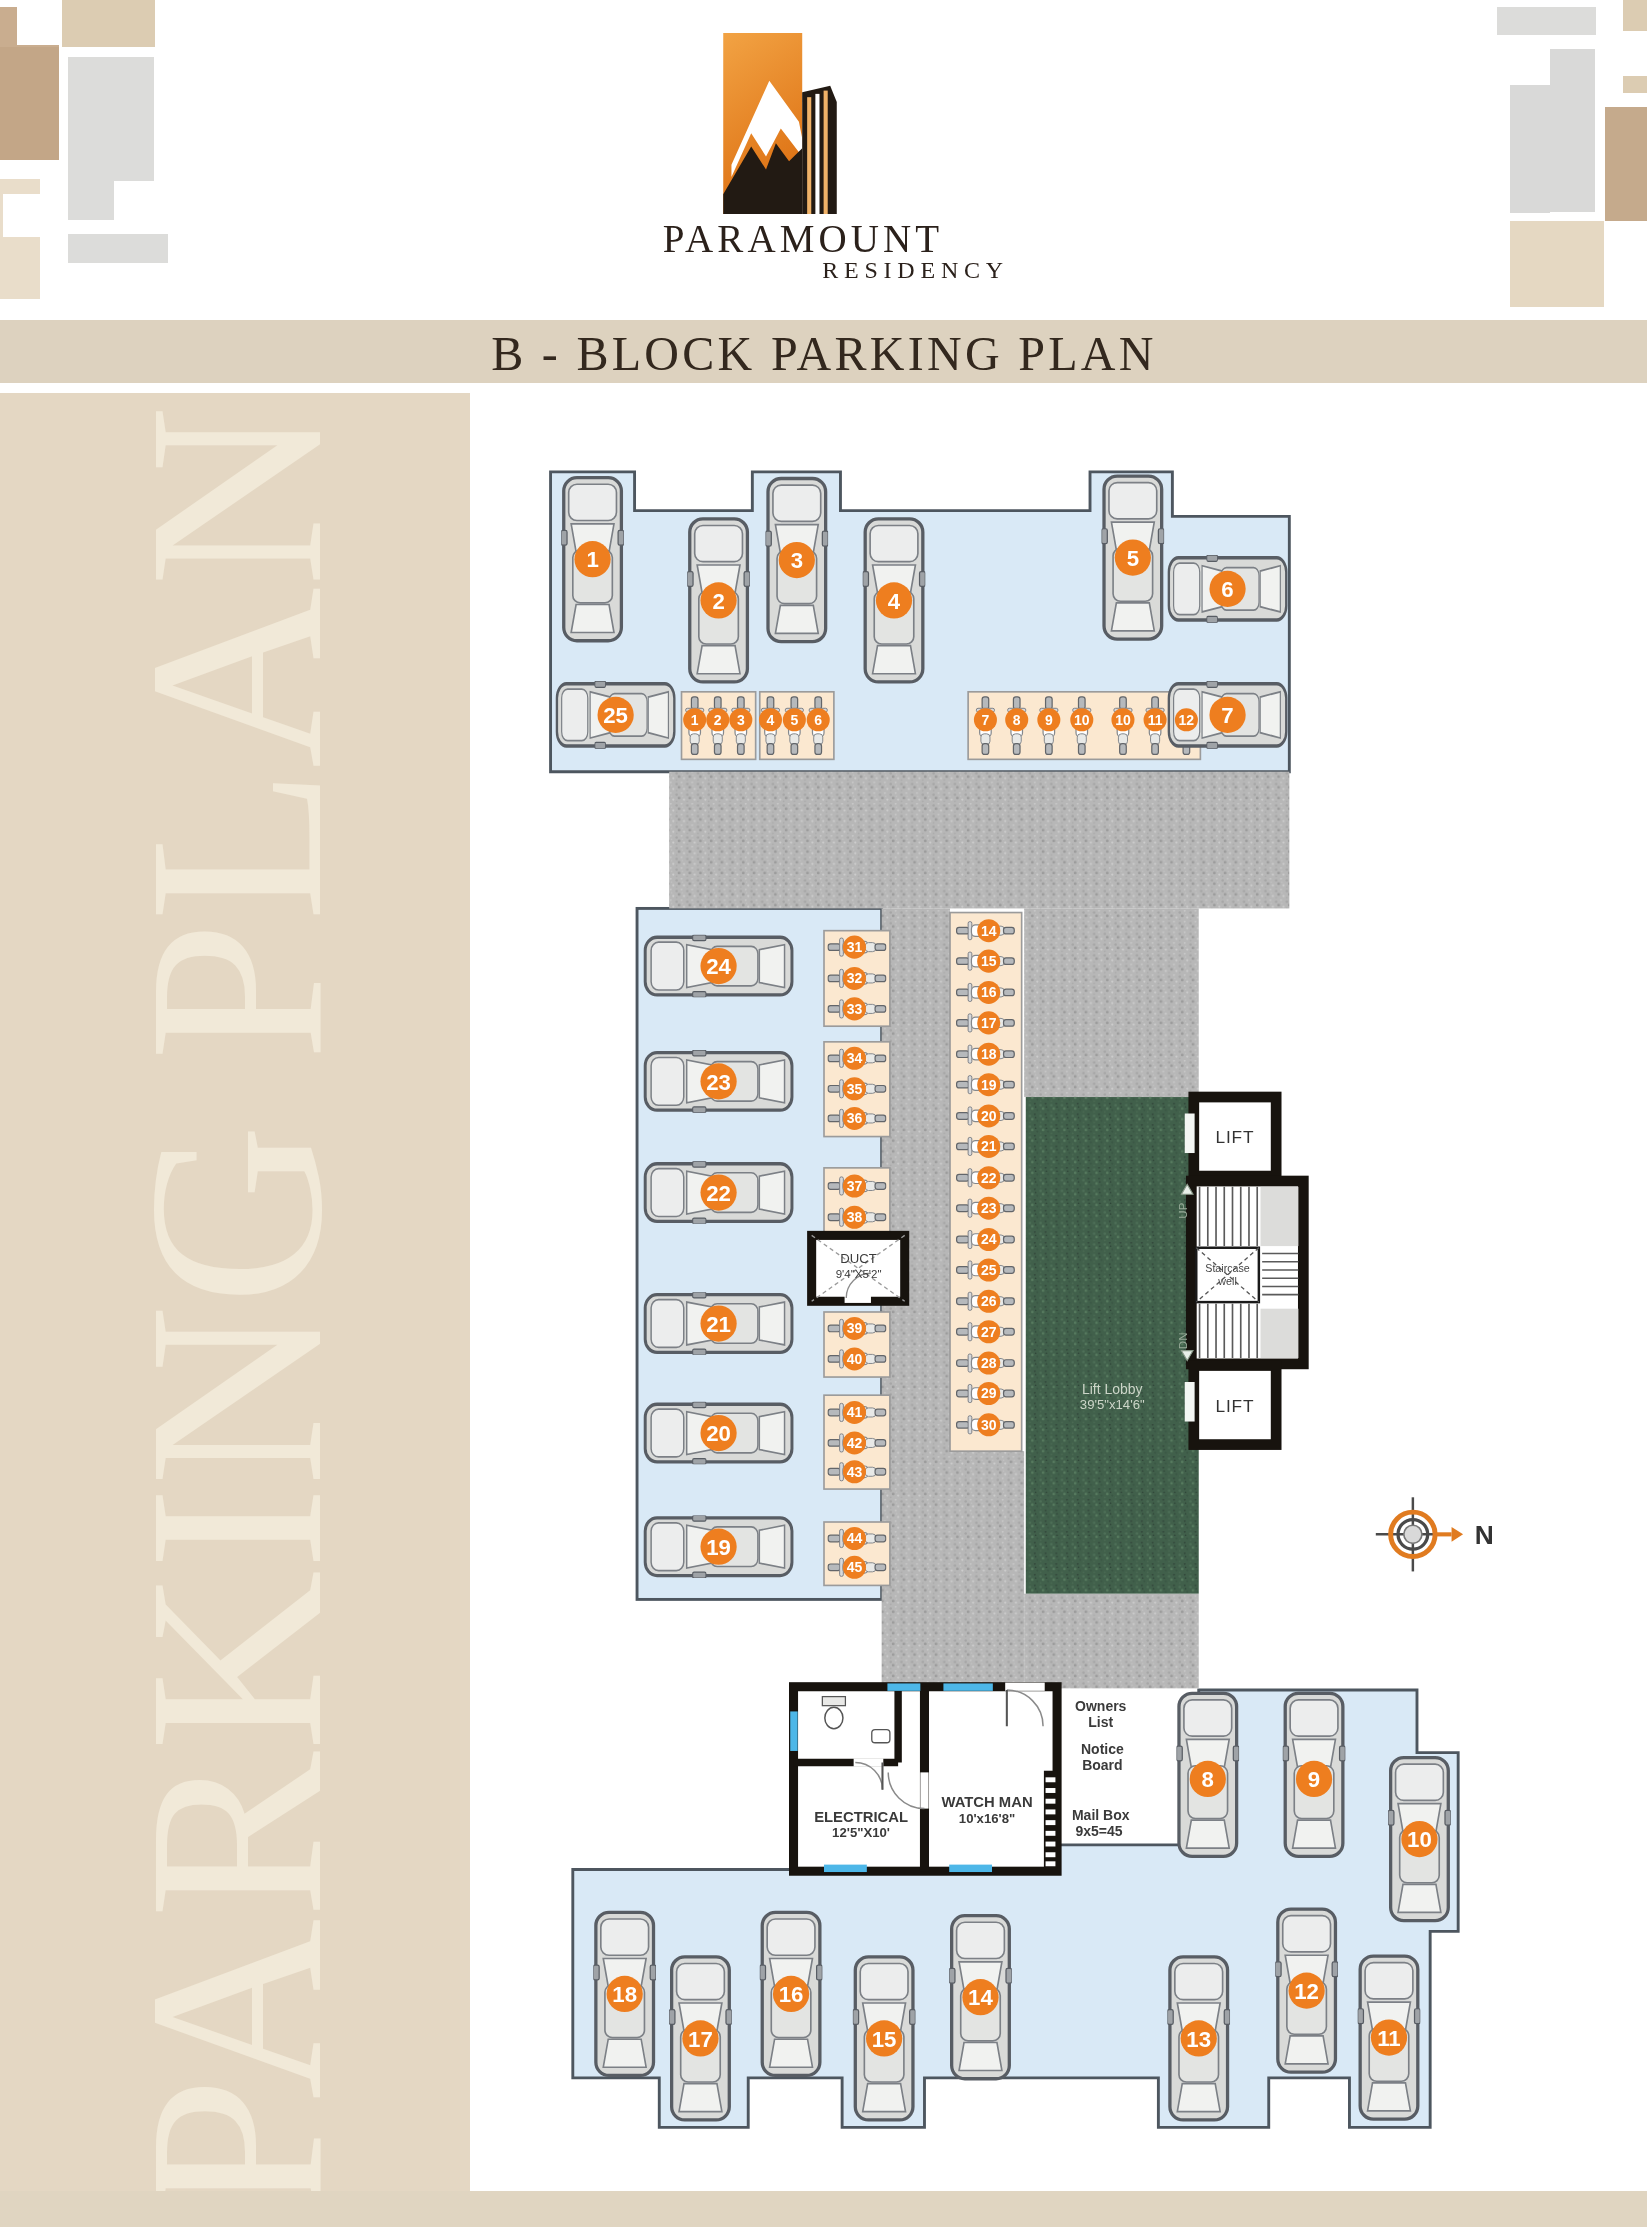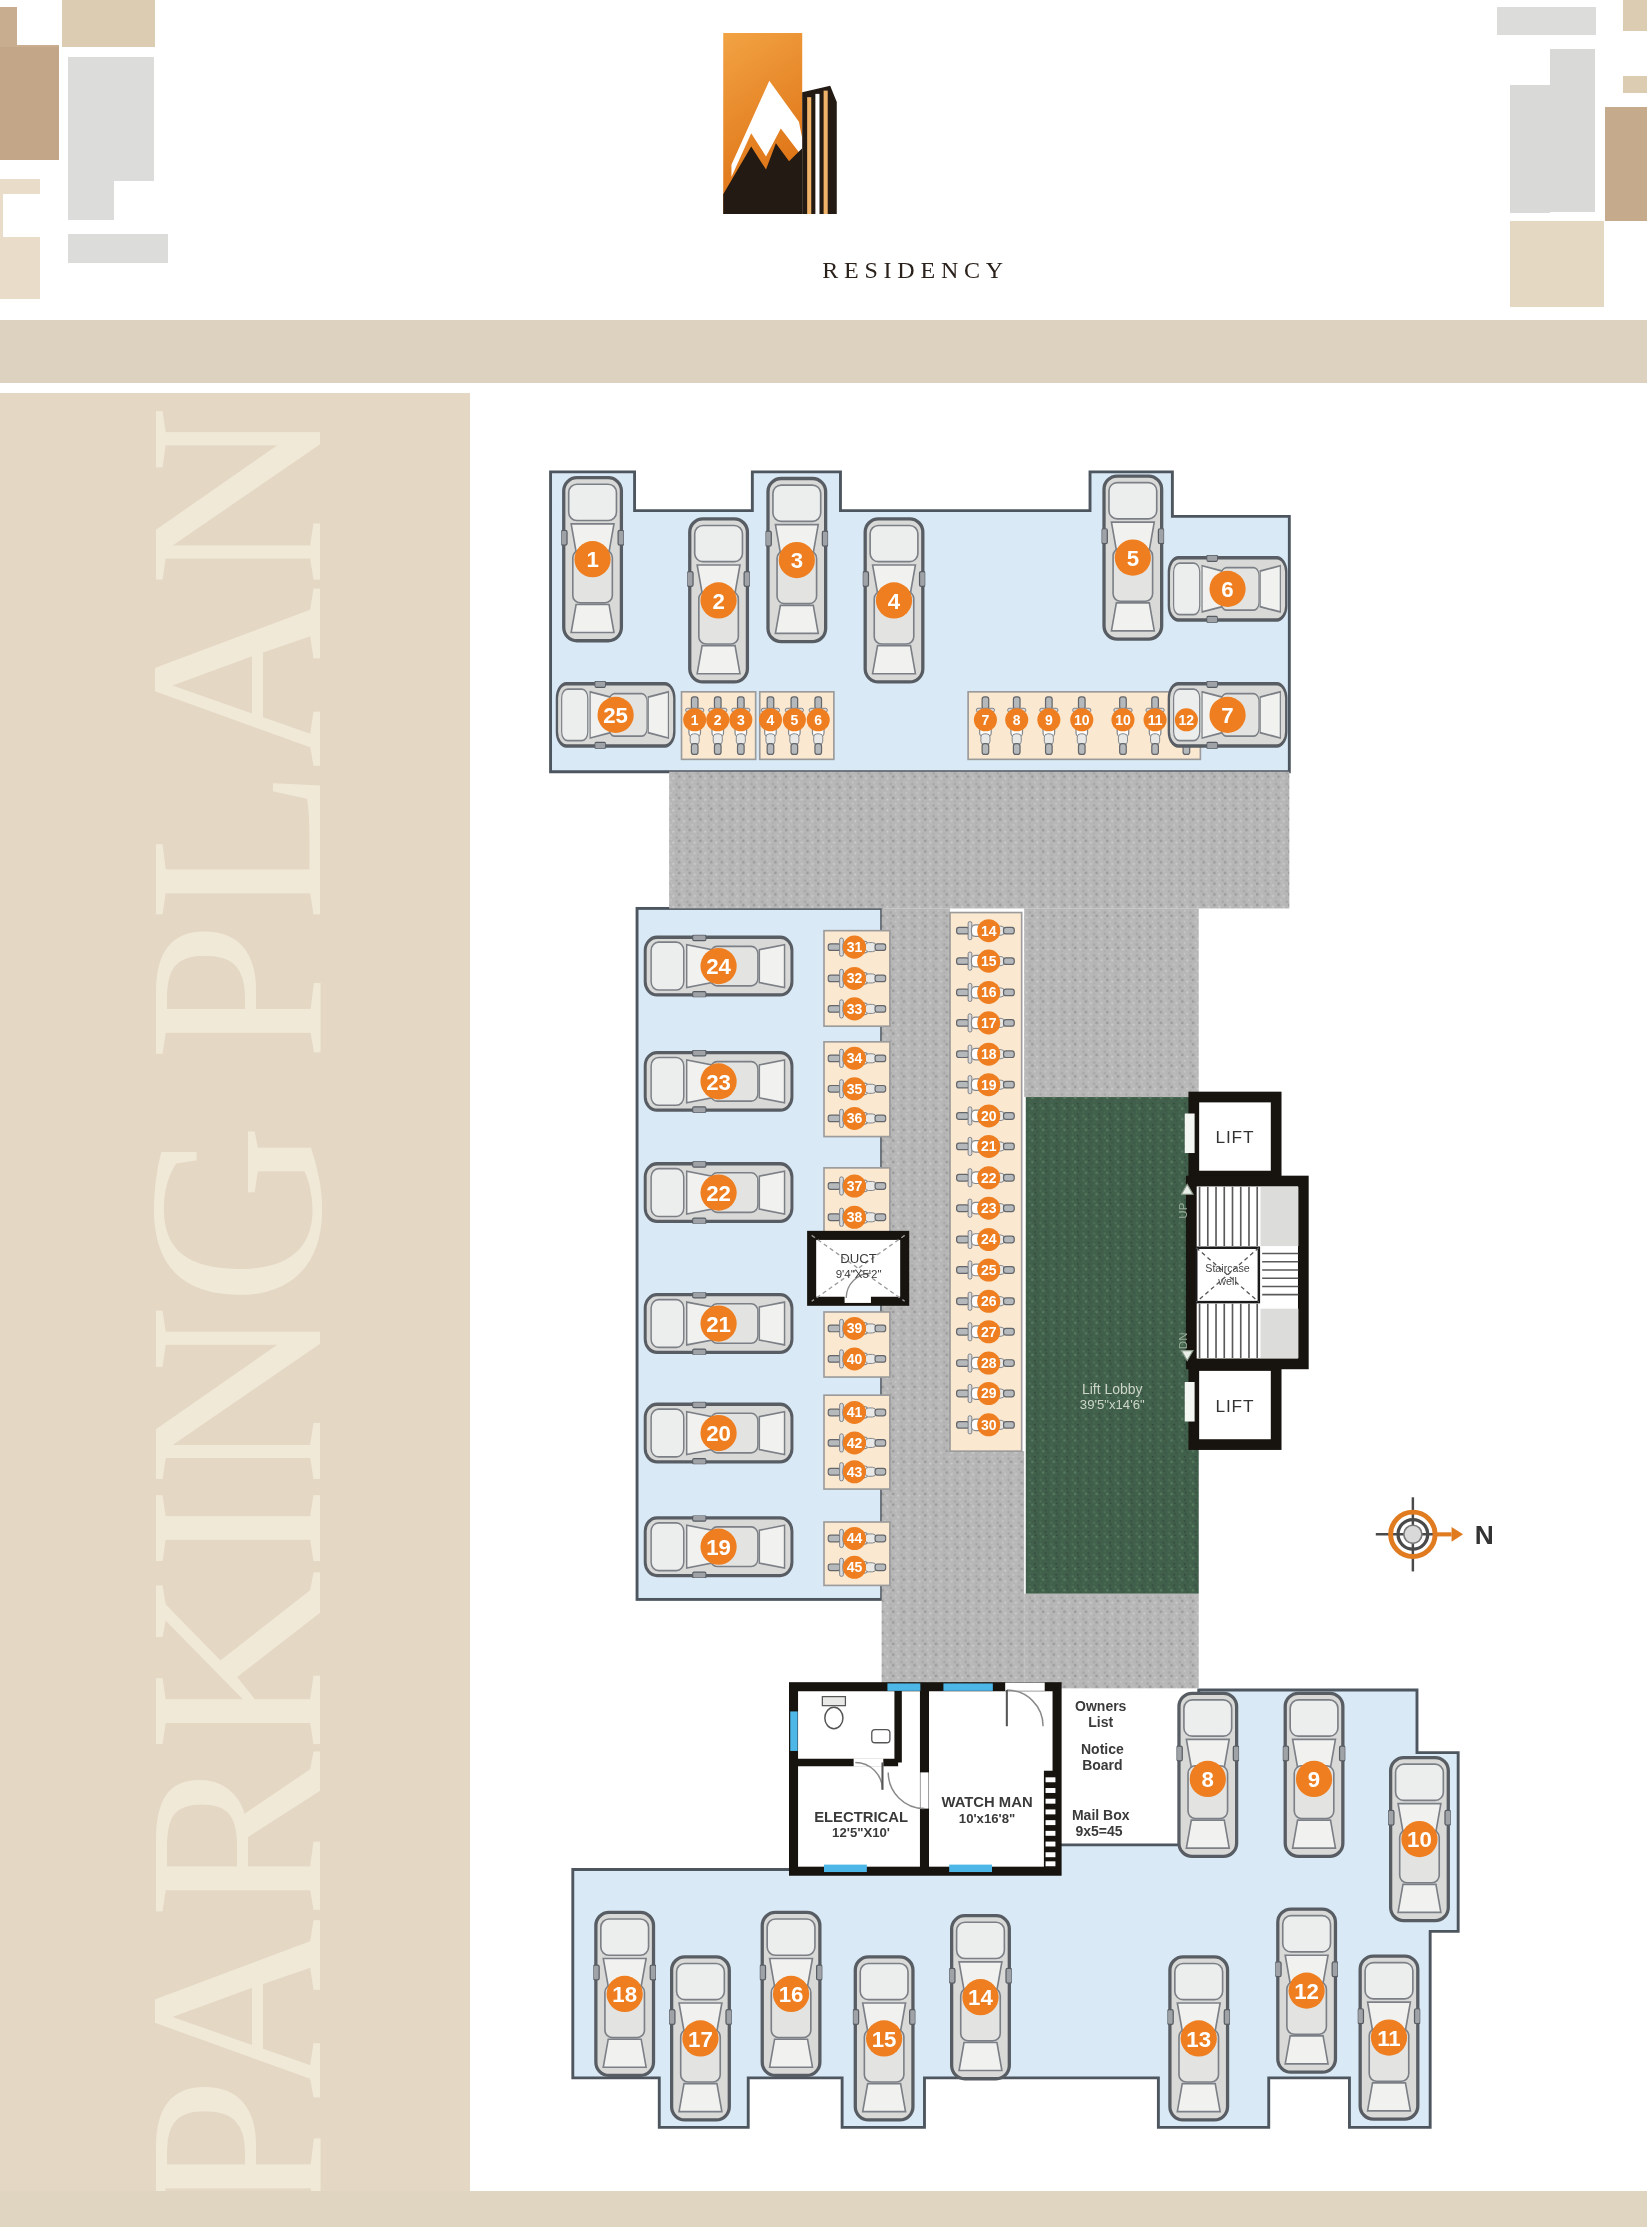--- a/index.html
+++ b/index.html
@@ -71,6 +71,7 @@
       </g>
     </svg>
   </div>
+  <div class="logo-title">PARAMOUNT</div>
   <div class="logo-sub">RESIDENCY</div>
 
   <div class="title-strip"></div>

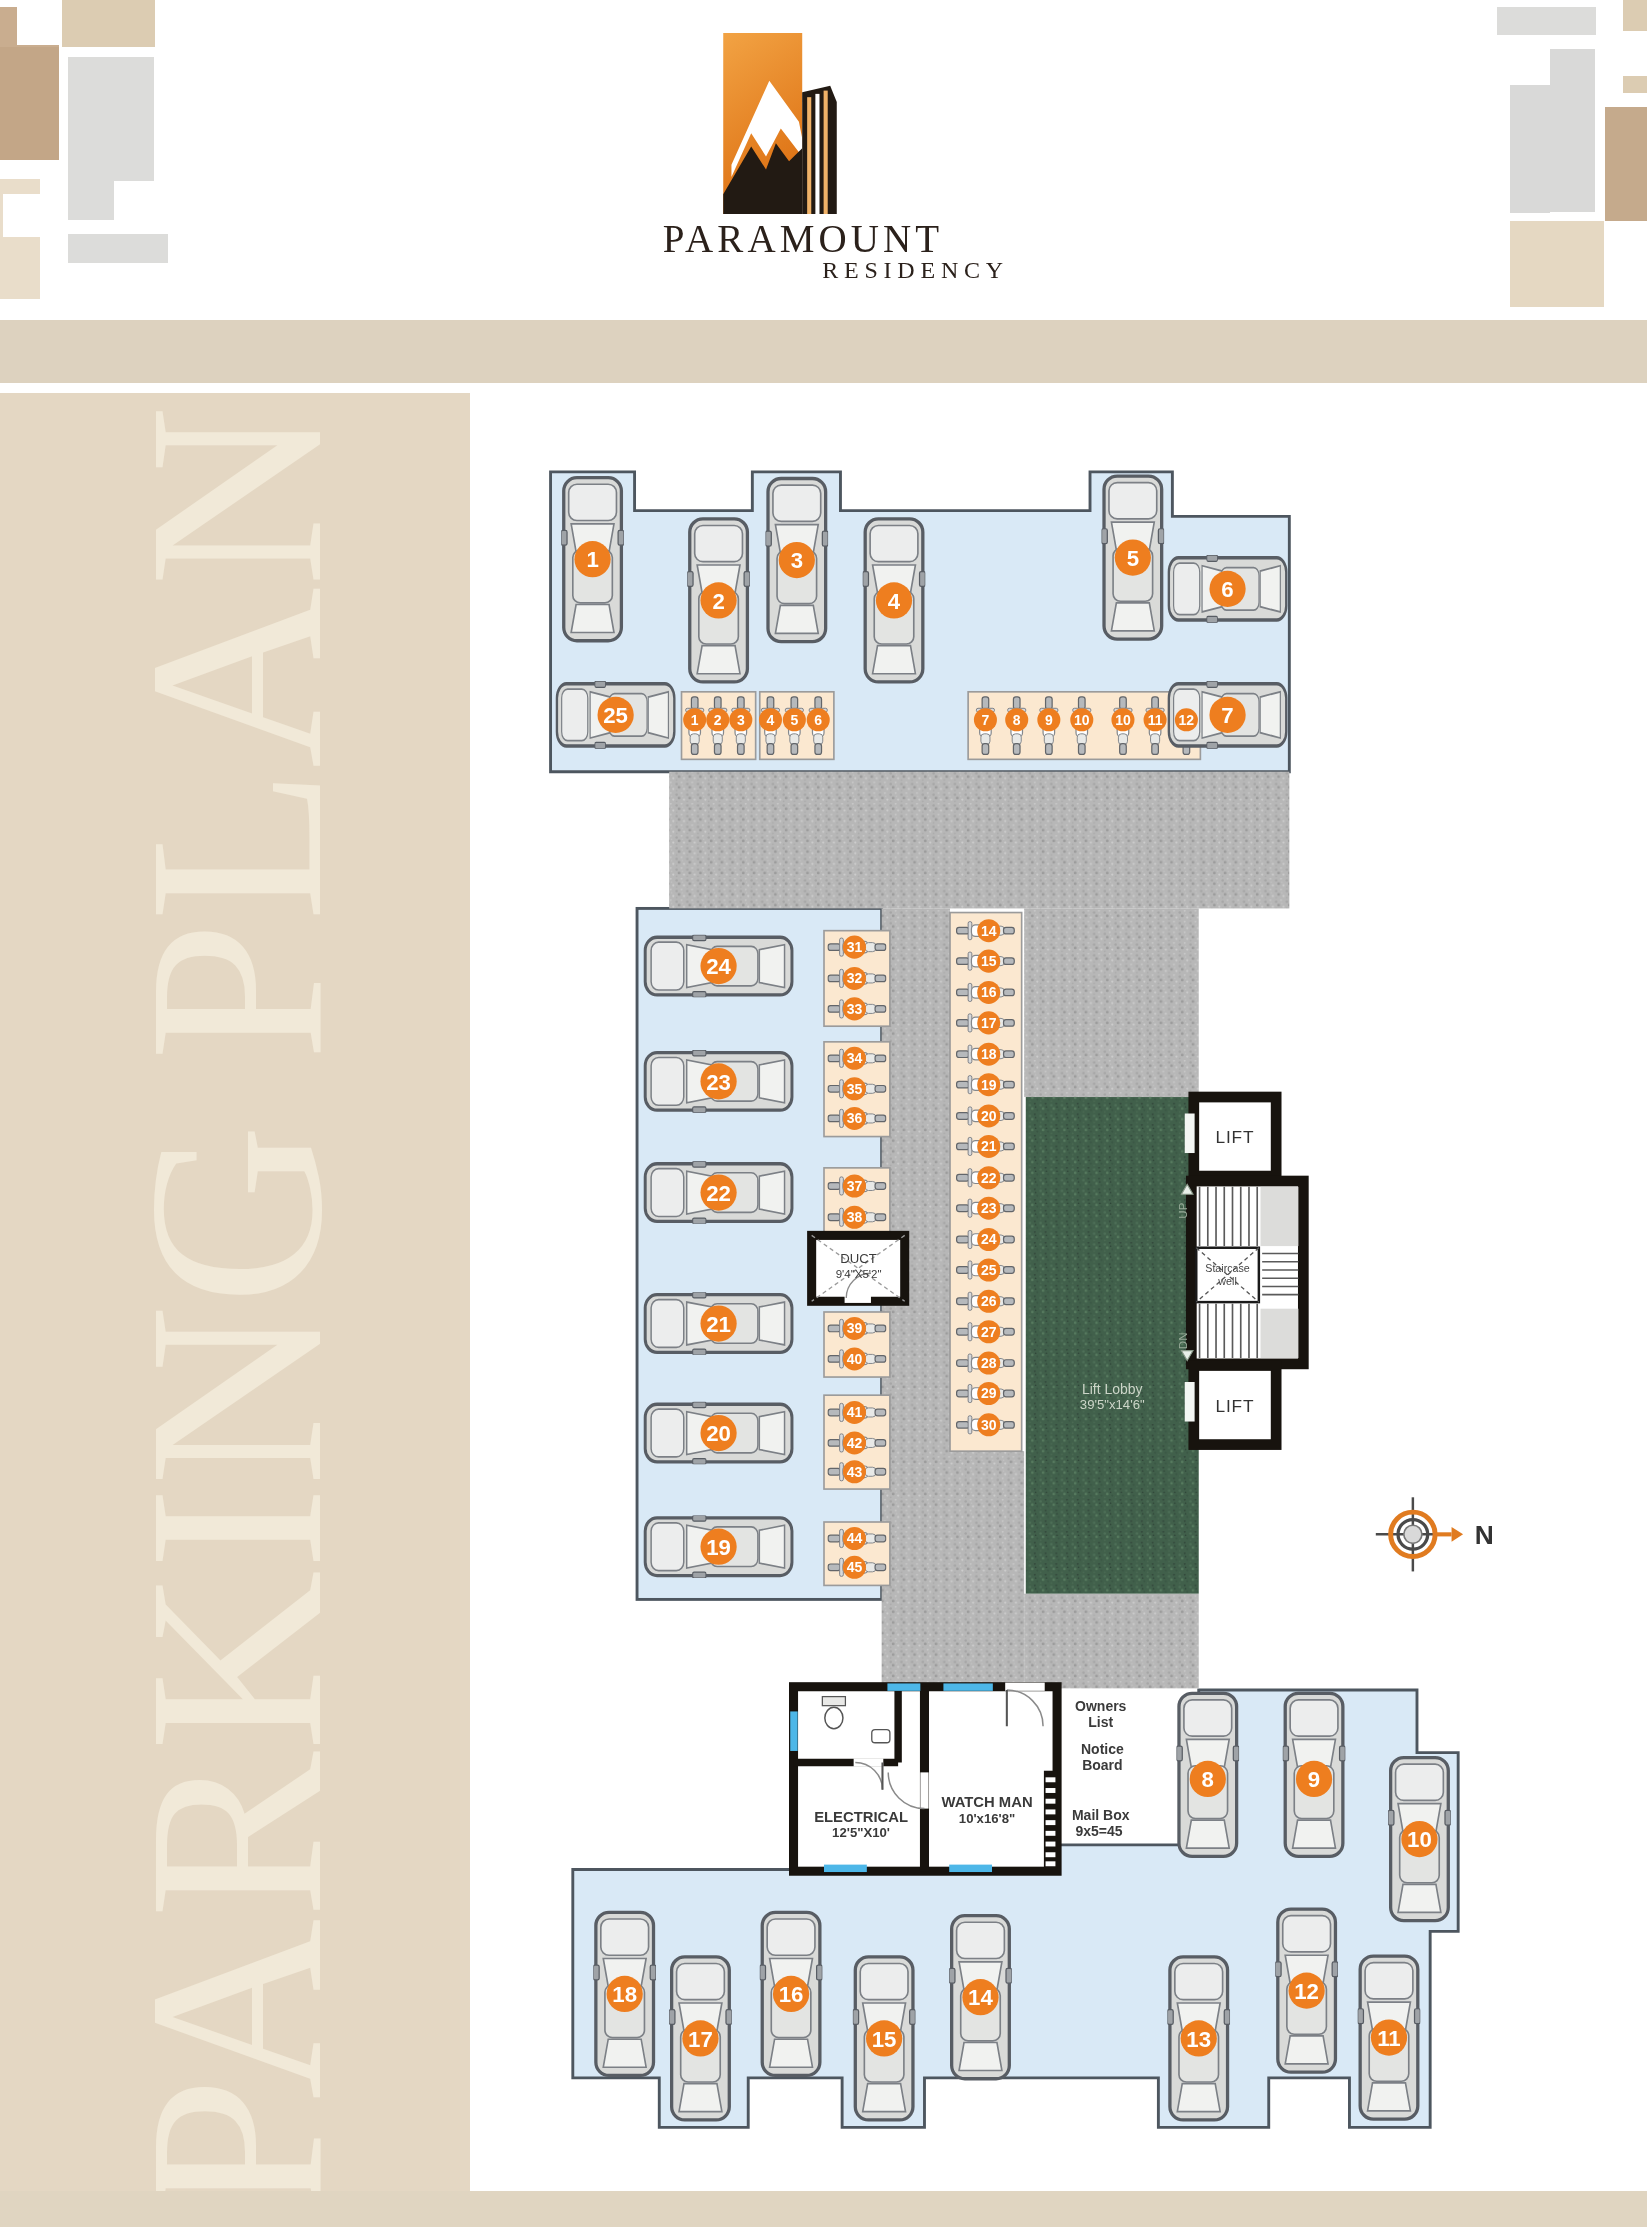--- a/index.html
+++ b/index.html
@@ -75,6 +75,7 @@
   <div class="logo-sub">RESIDENCY</div>
 
   <div class="title-strip"></div>
+  <div class="page-title">B - BLOCK PARKING PLAN</div>
 
   <div class="sidebar">
     <div class="sidebar-text">PARKING PLAN</div>

